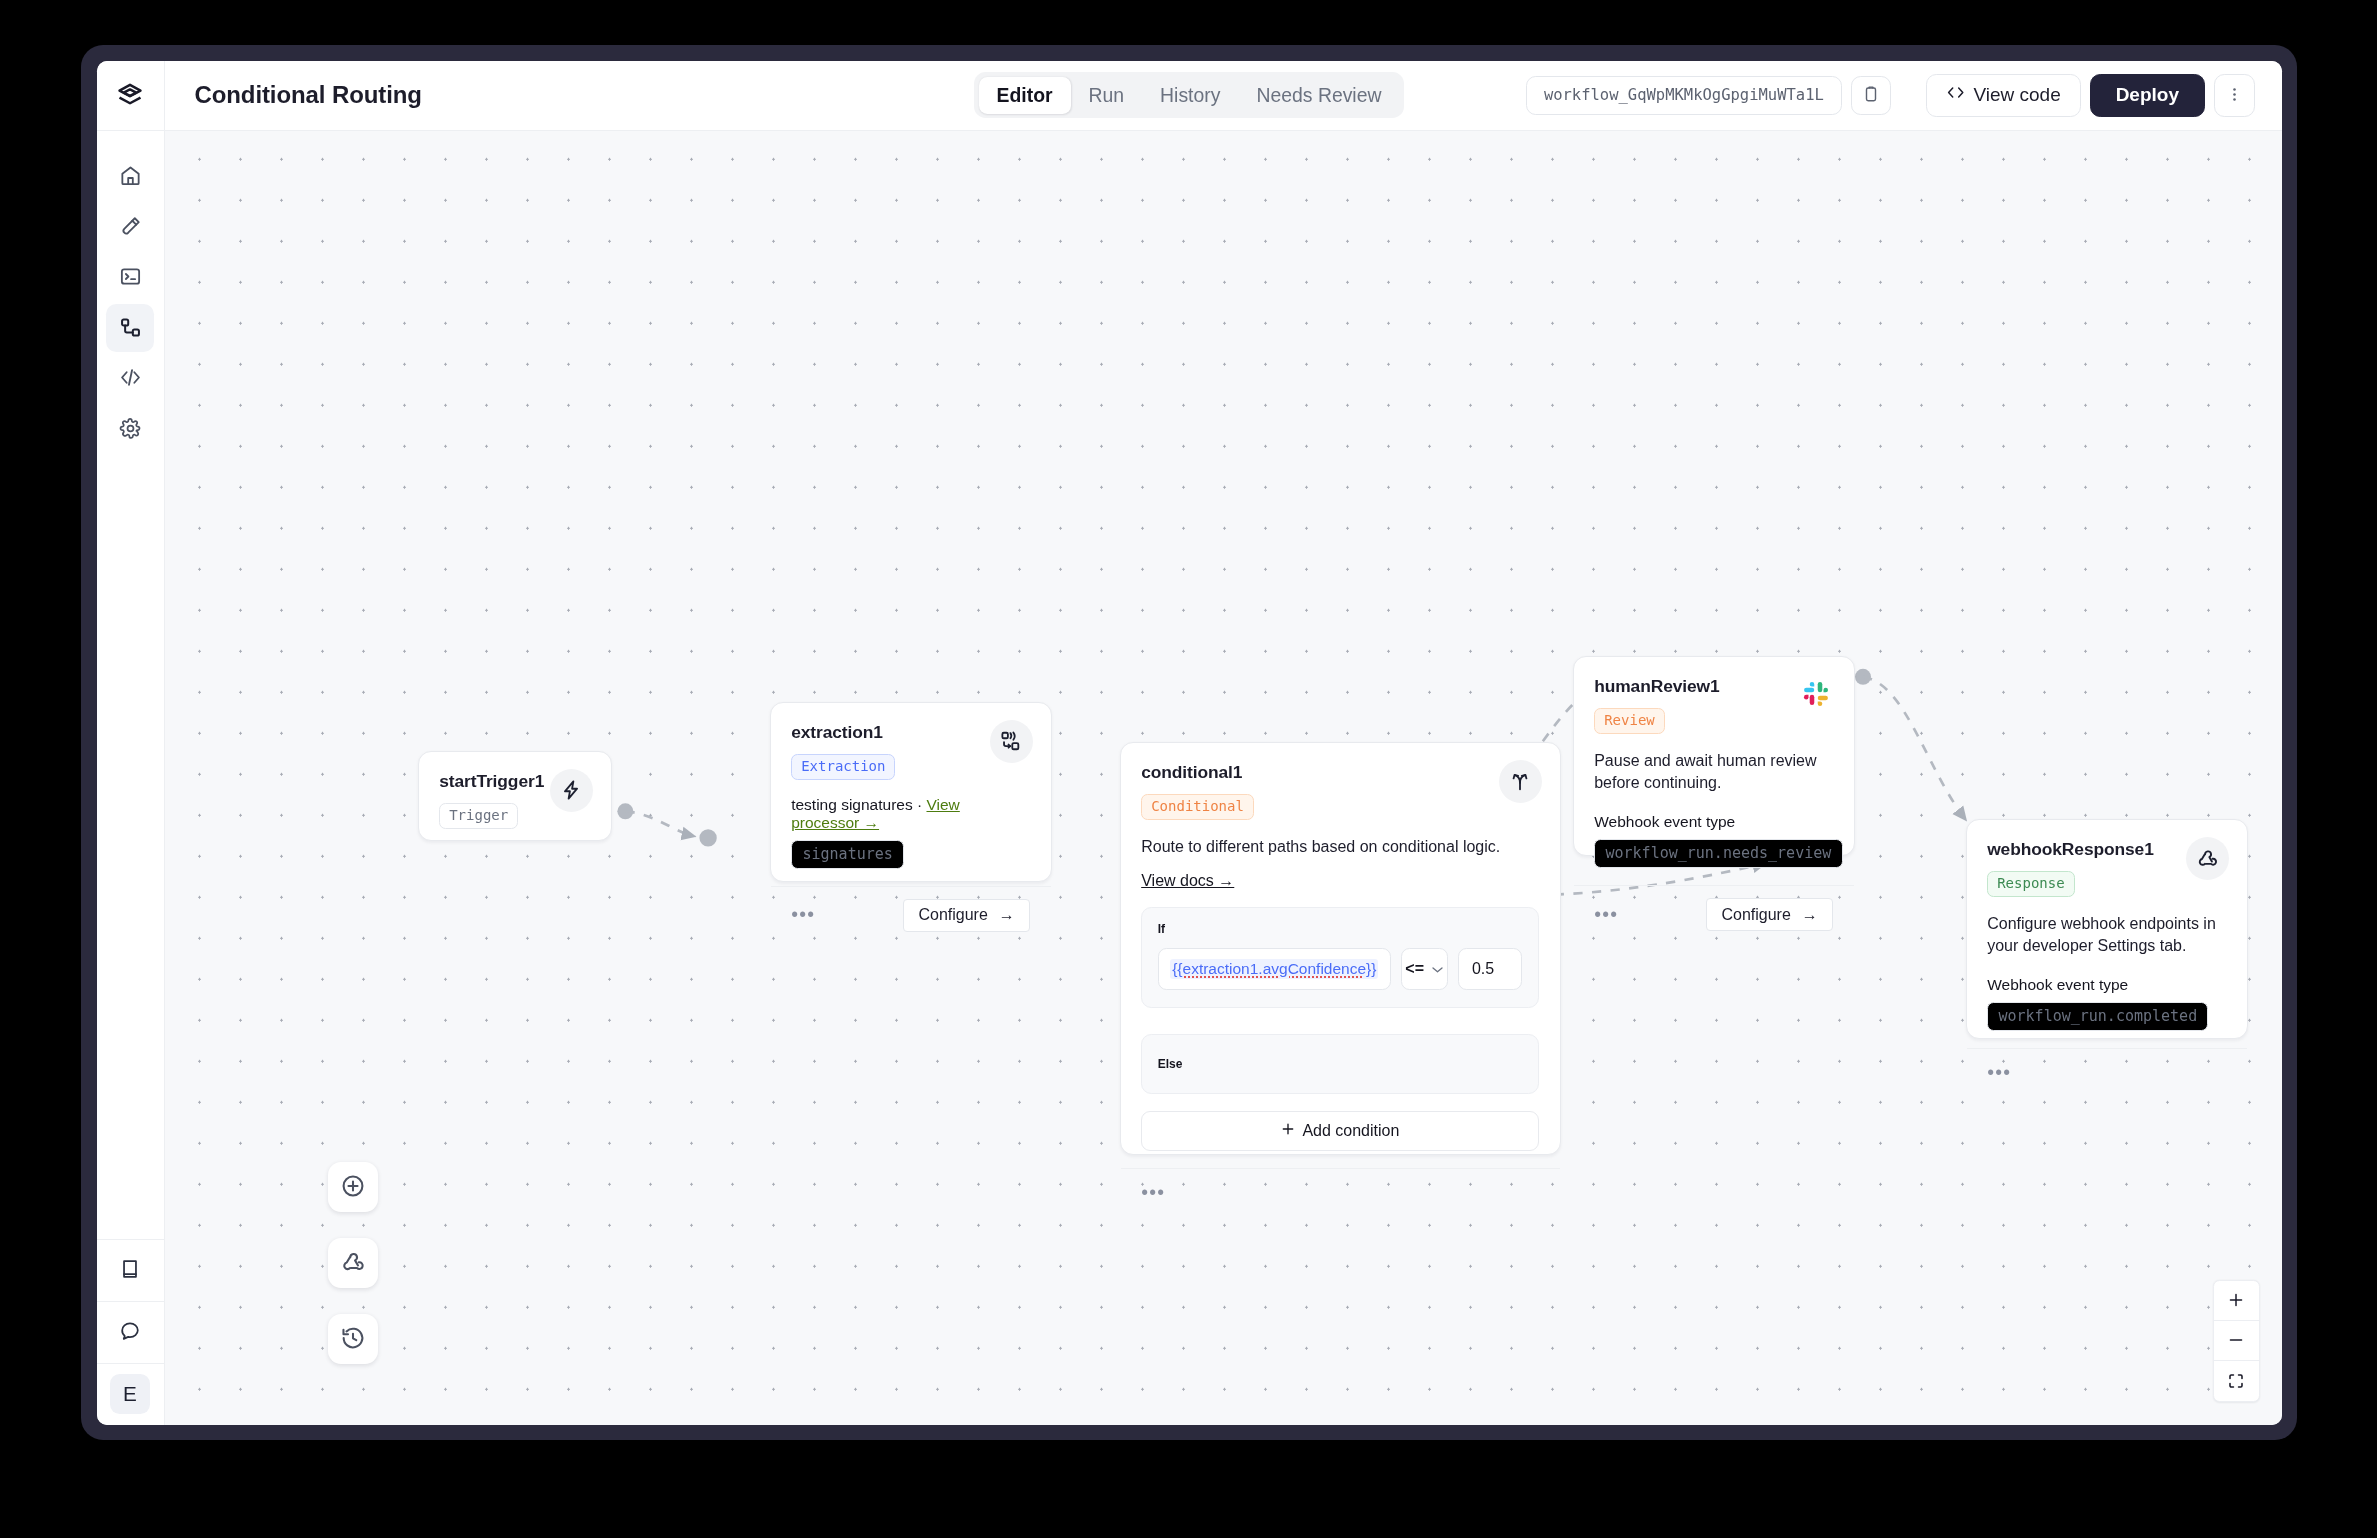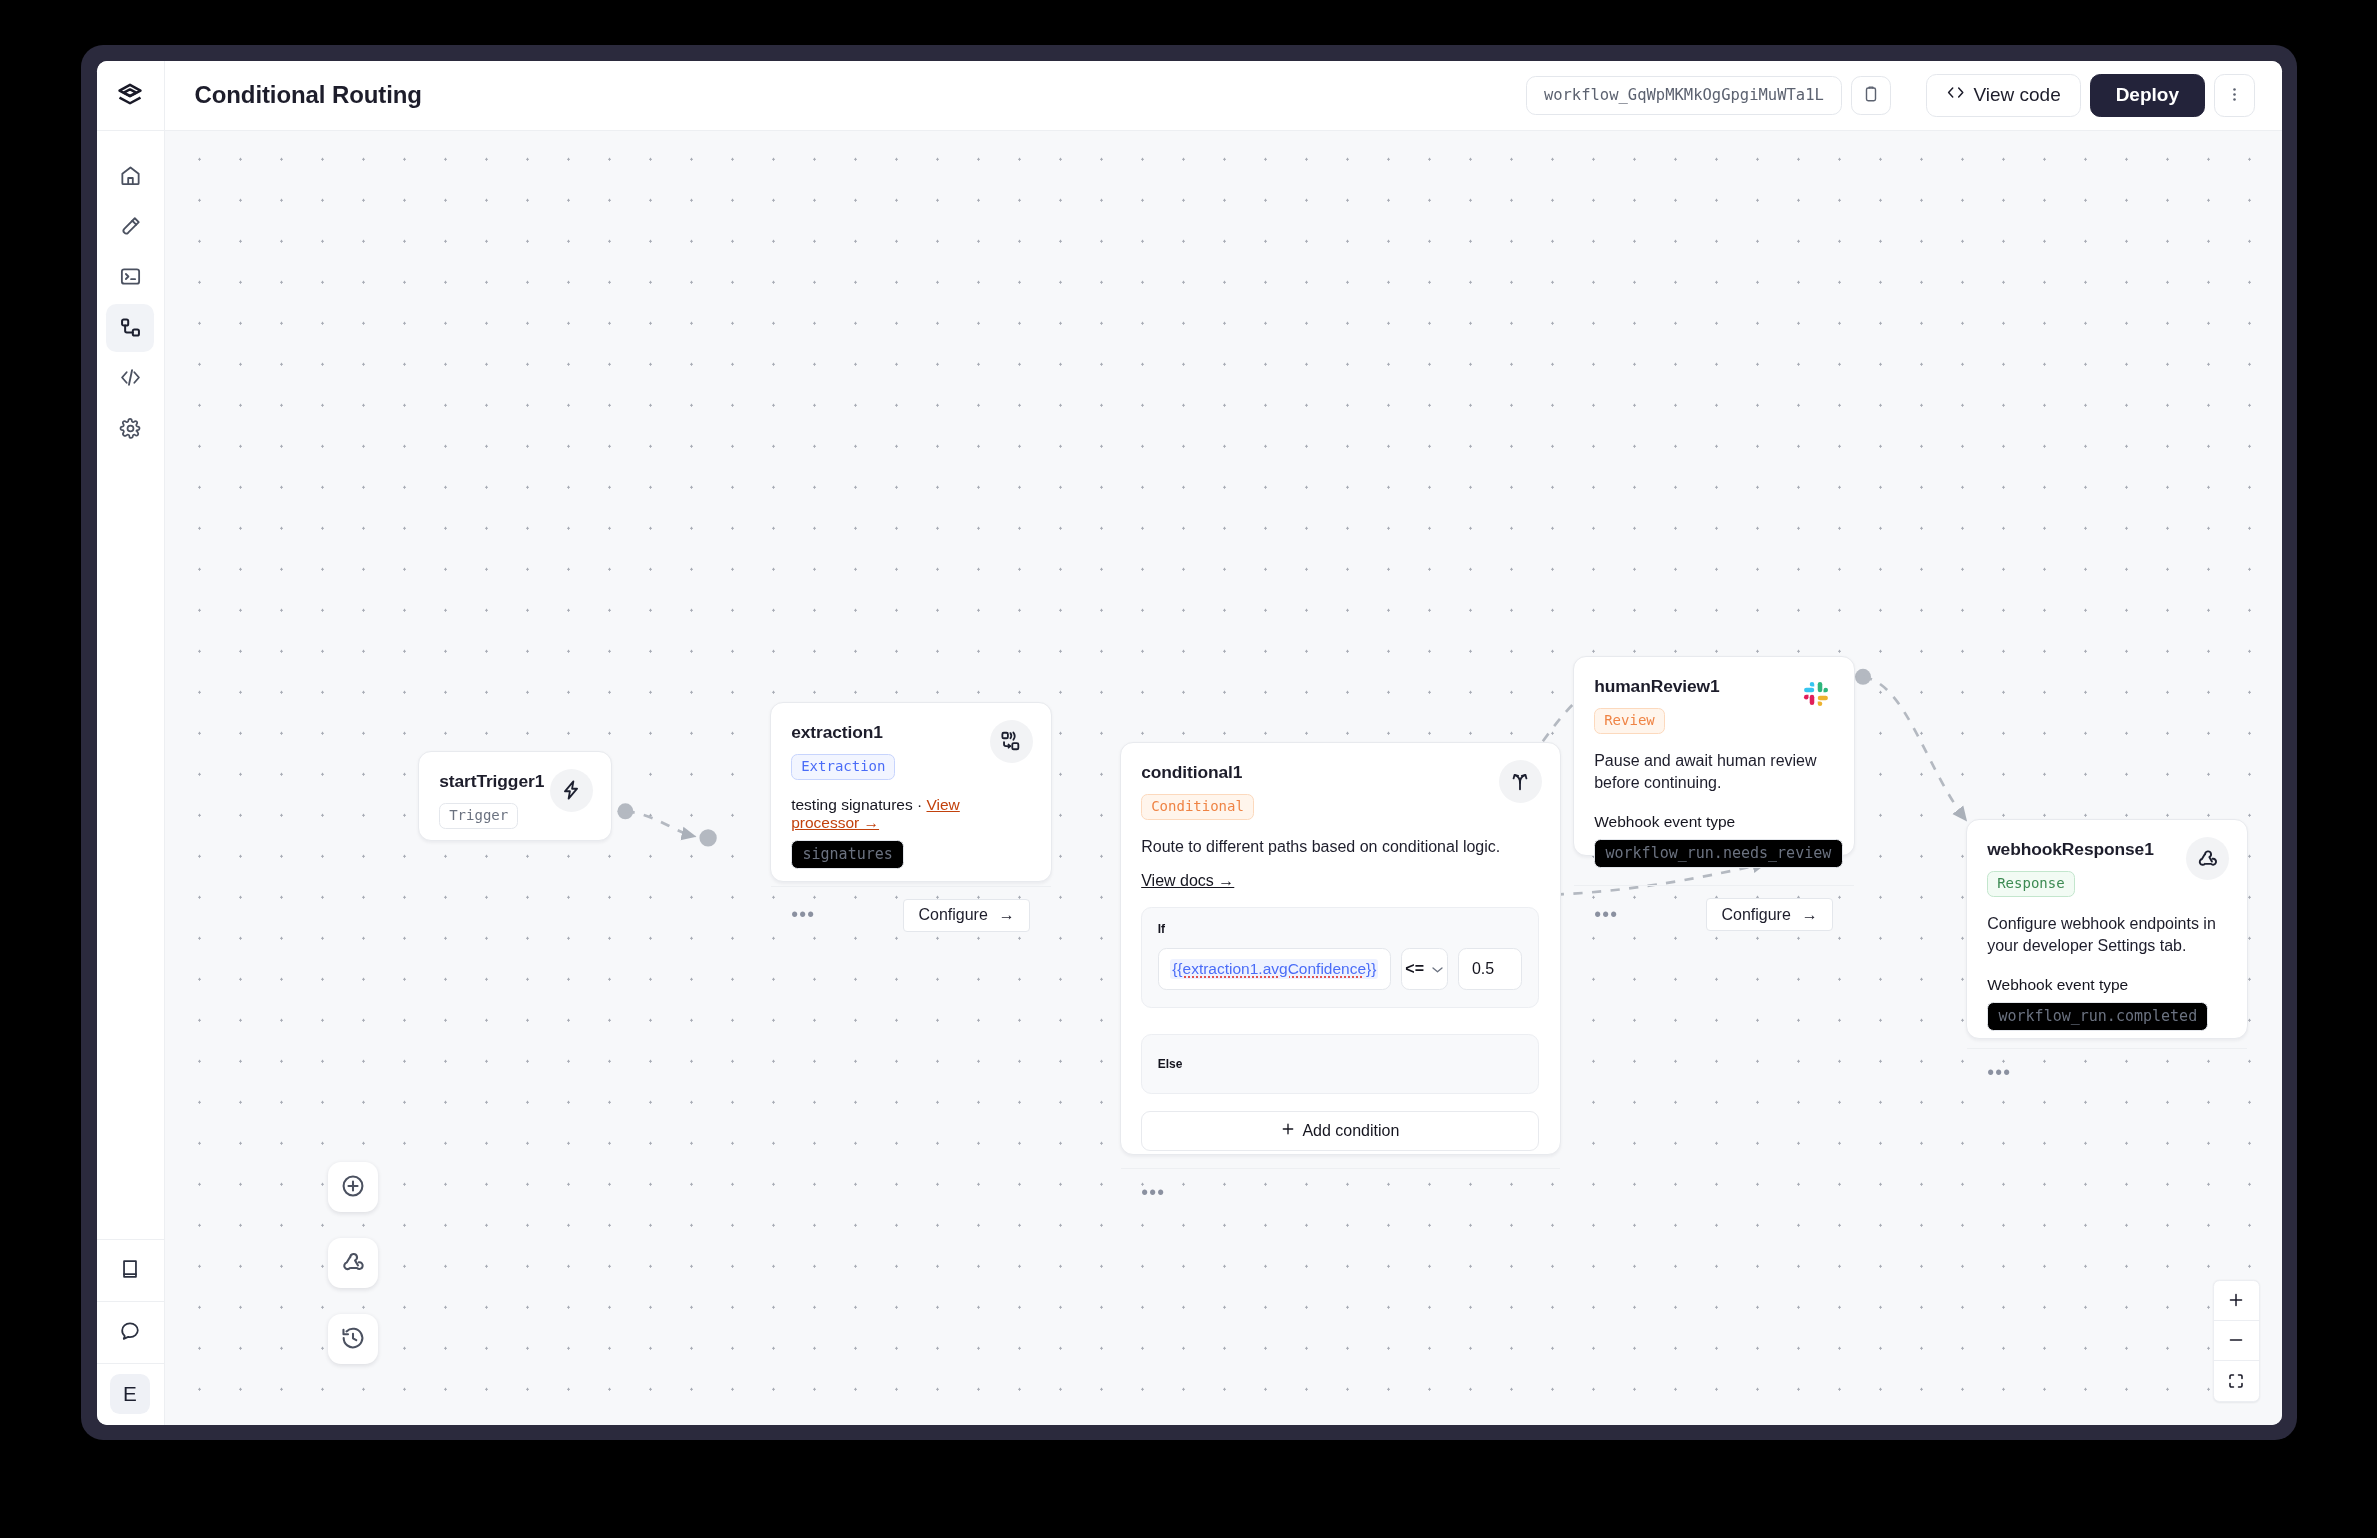--- a/index.html
+++ b/index.html
@@ -398,6 +398,12 @@
     </div>
     <div class="page-title">Conditional Routing</div>
 
+    <div class="tabs">
+      <div class="tab active">Editor</div>
+      <div class="tab">Run</div>
+      <div class="tab">History</div>
+      <div class="tab">Needs Review</div>
+    </div>
 
     <div class="topbar-right">
       <div class="wfid-pill">workflow_GqWpMKMkOgGpgiMuWTa1L</div>

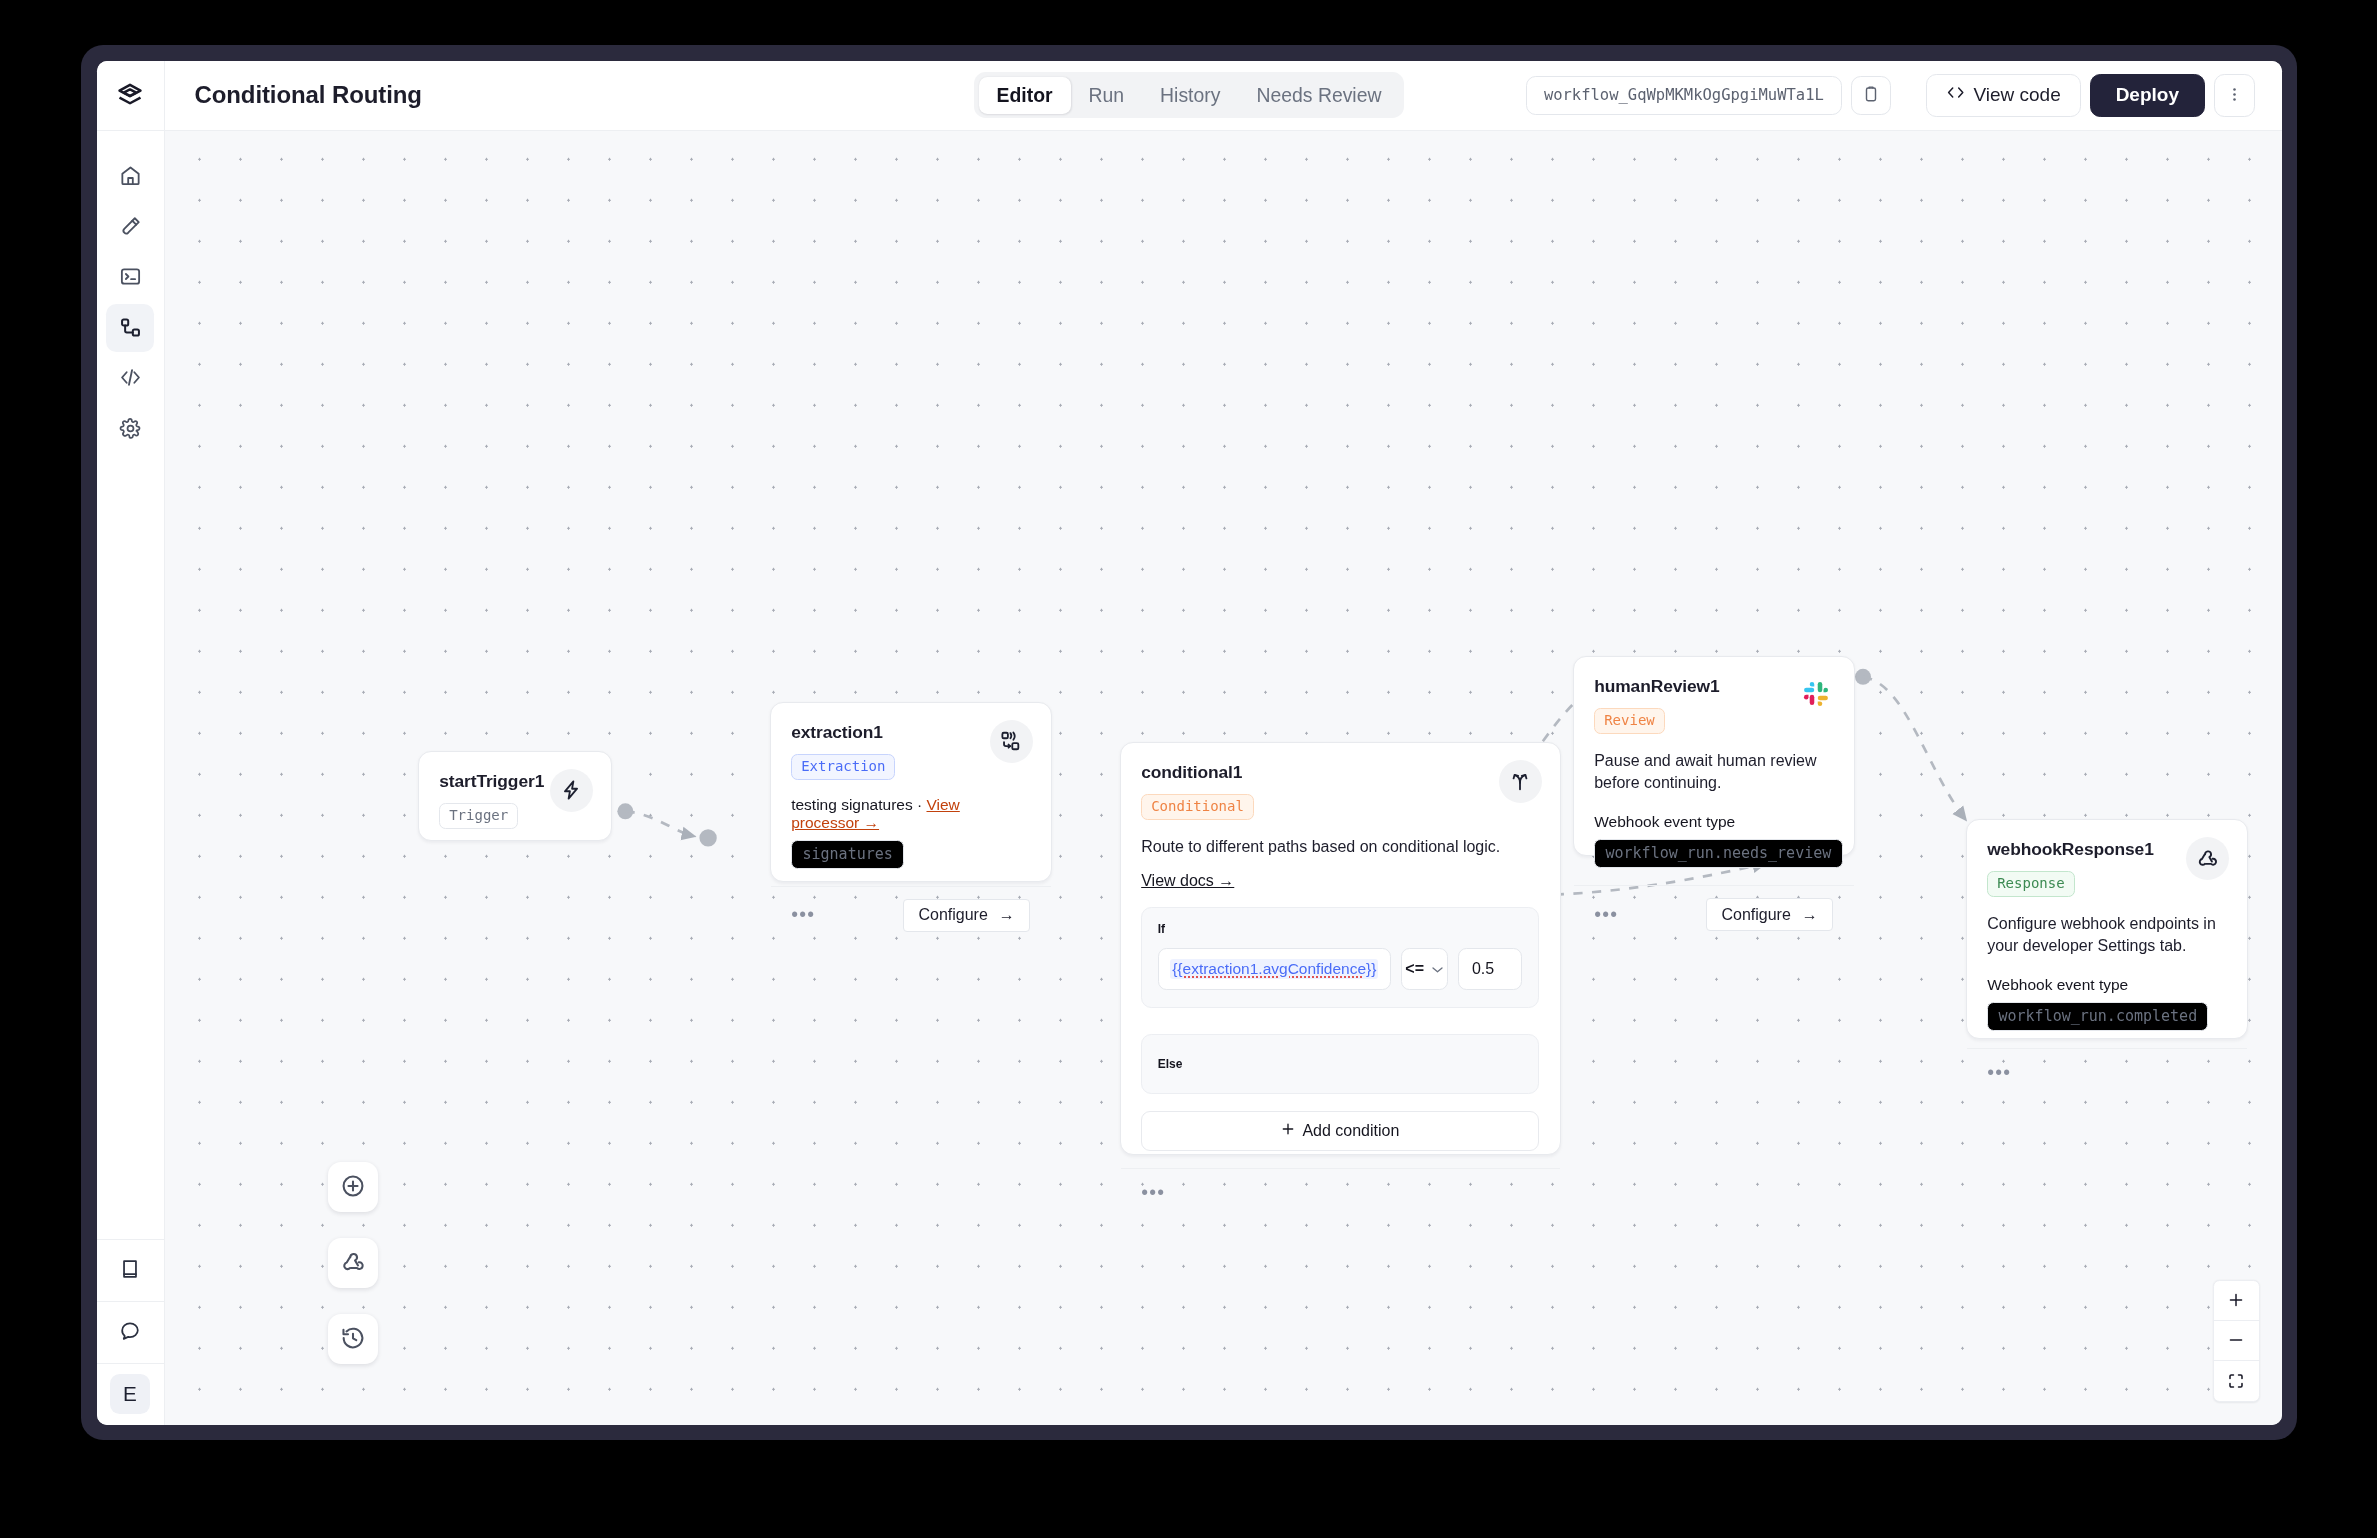--- a/index.html
+++ b/index.html
@@ -226,7 +226,7 @@
     font-size: 15.5px;
     color: #15151f;
   }
-  .link-u { text-decoration: underline; color: #c2410c; cursor: pointer; }
+  .link-u { text-decoration: underline; color: #4d7c0f; cursor: pointer; }
   .link-docs {
     display: inline-block;
     margin-top: 14px;

